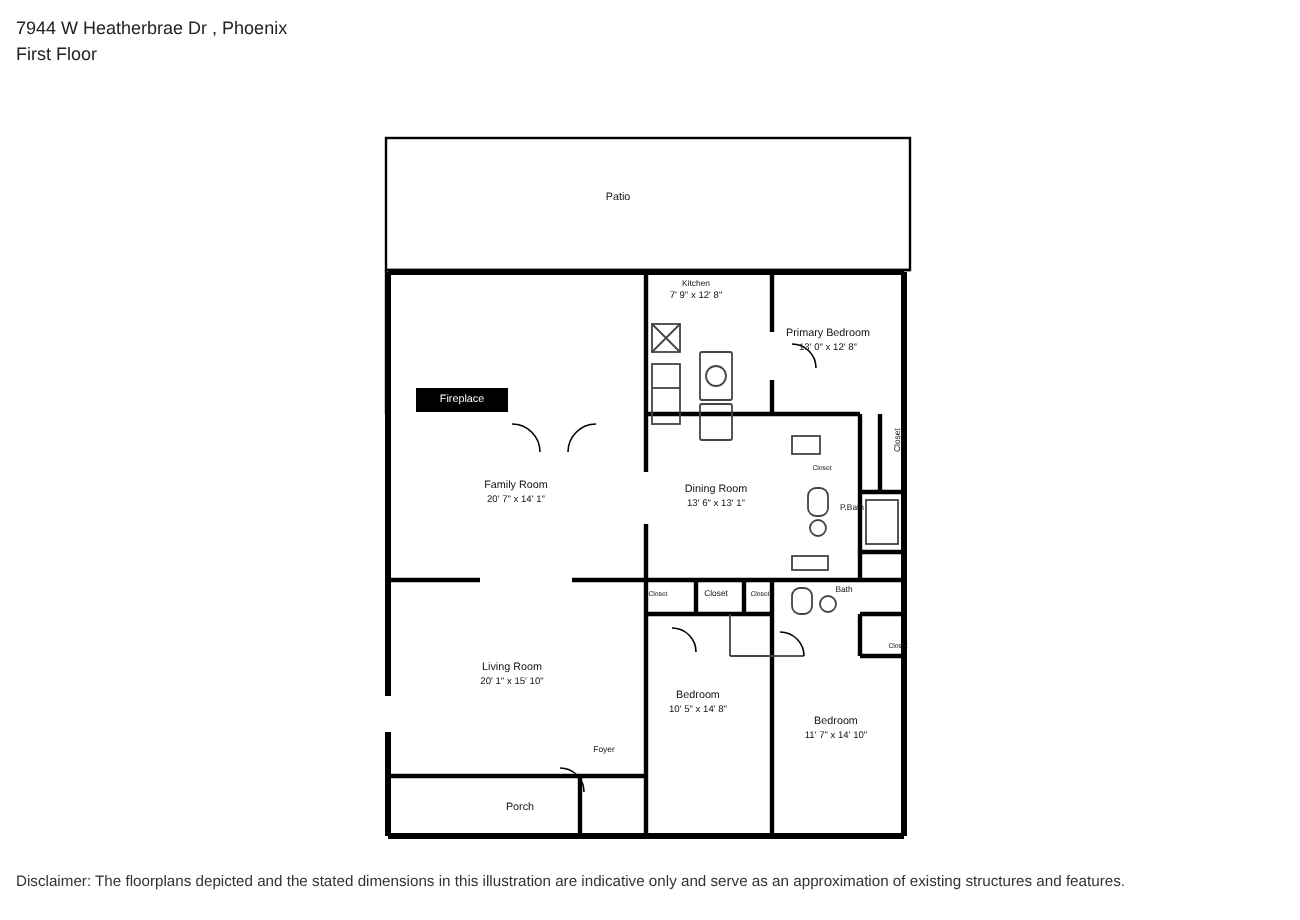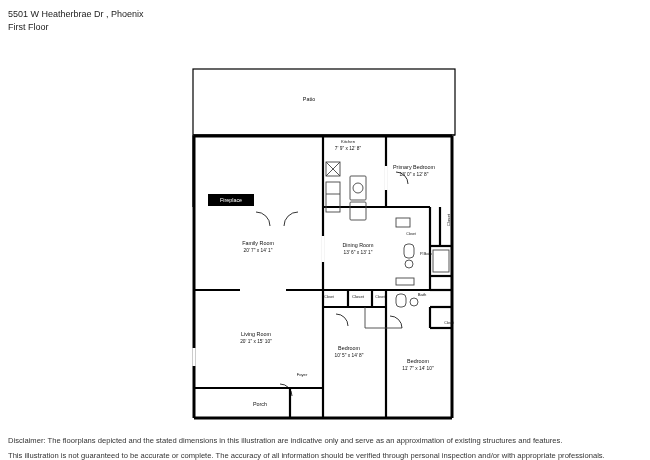--- a/index.html
+++ b/index.html
@@ -95,7 +95,7 @@
 <body>
 
 <div id="header">
-  <div class="addr">5501 W Heatherbrae Dr , Phoenix</div>
+  <div class="addr">7944 W Heatherbrae Dr , Phoenix</div>
   <div class="floor">First Floor</div>
 </div>
 

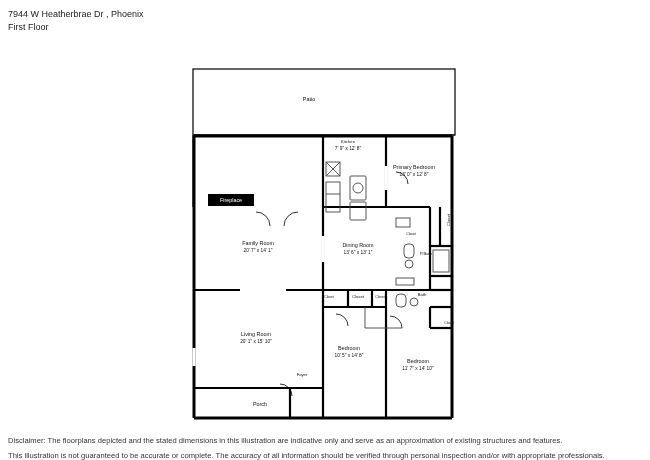--- a/index.html
+++ b/index.html
@@ -273,7 +273,6 @@
 
 <div id="footer">
   <p>Disclaimer: The floorplans depicted and the stated dimensions in this illustration are indicative only and serve as an approximation of existing structures and features.</p>
-  <p>This illustration is not guaranteed to be accurate or complete. The accuracy of all information should be verified through personal inspection and/or with appropriate professionals.</p>
 </div>
 
 </body></html>

